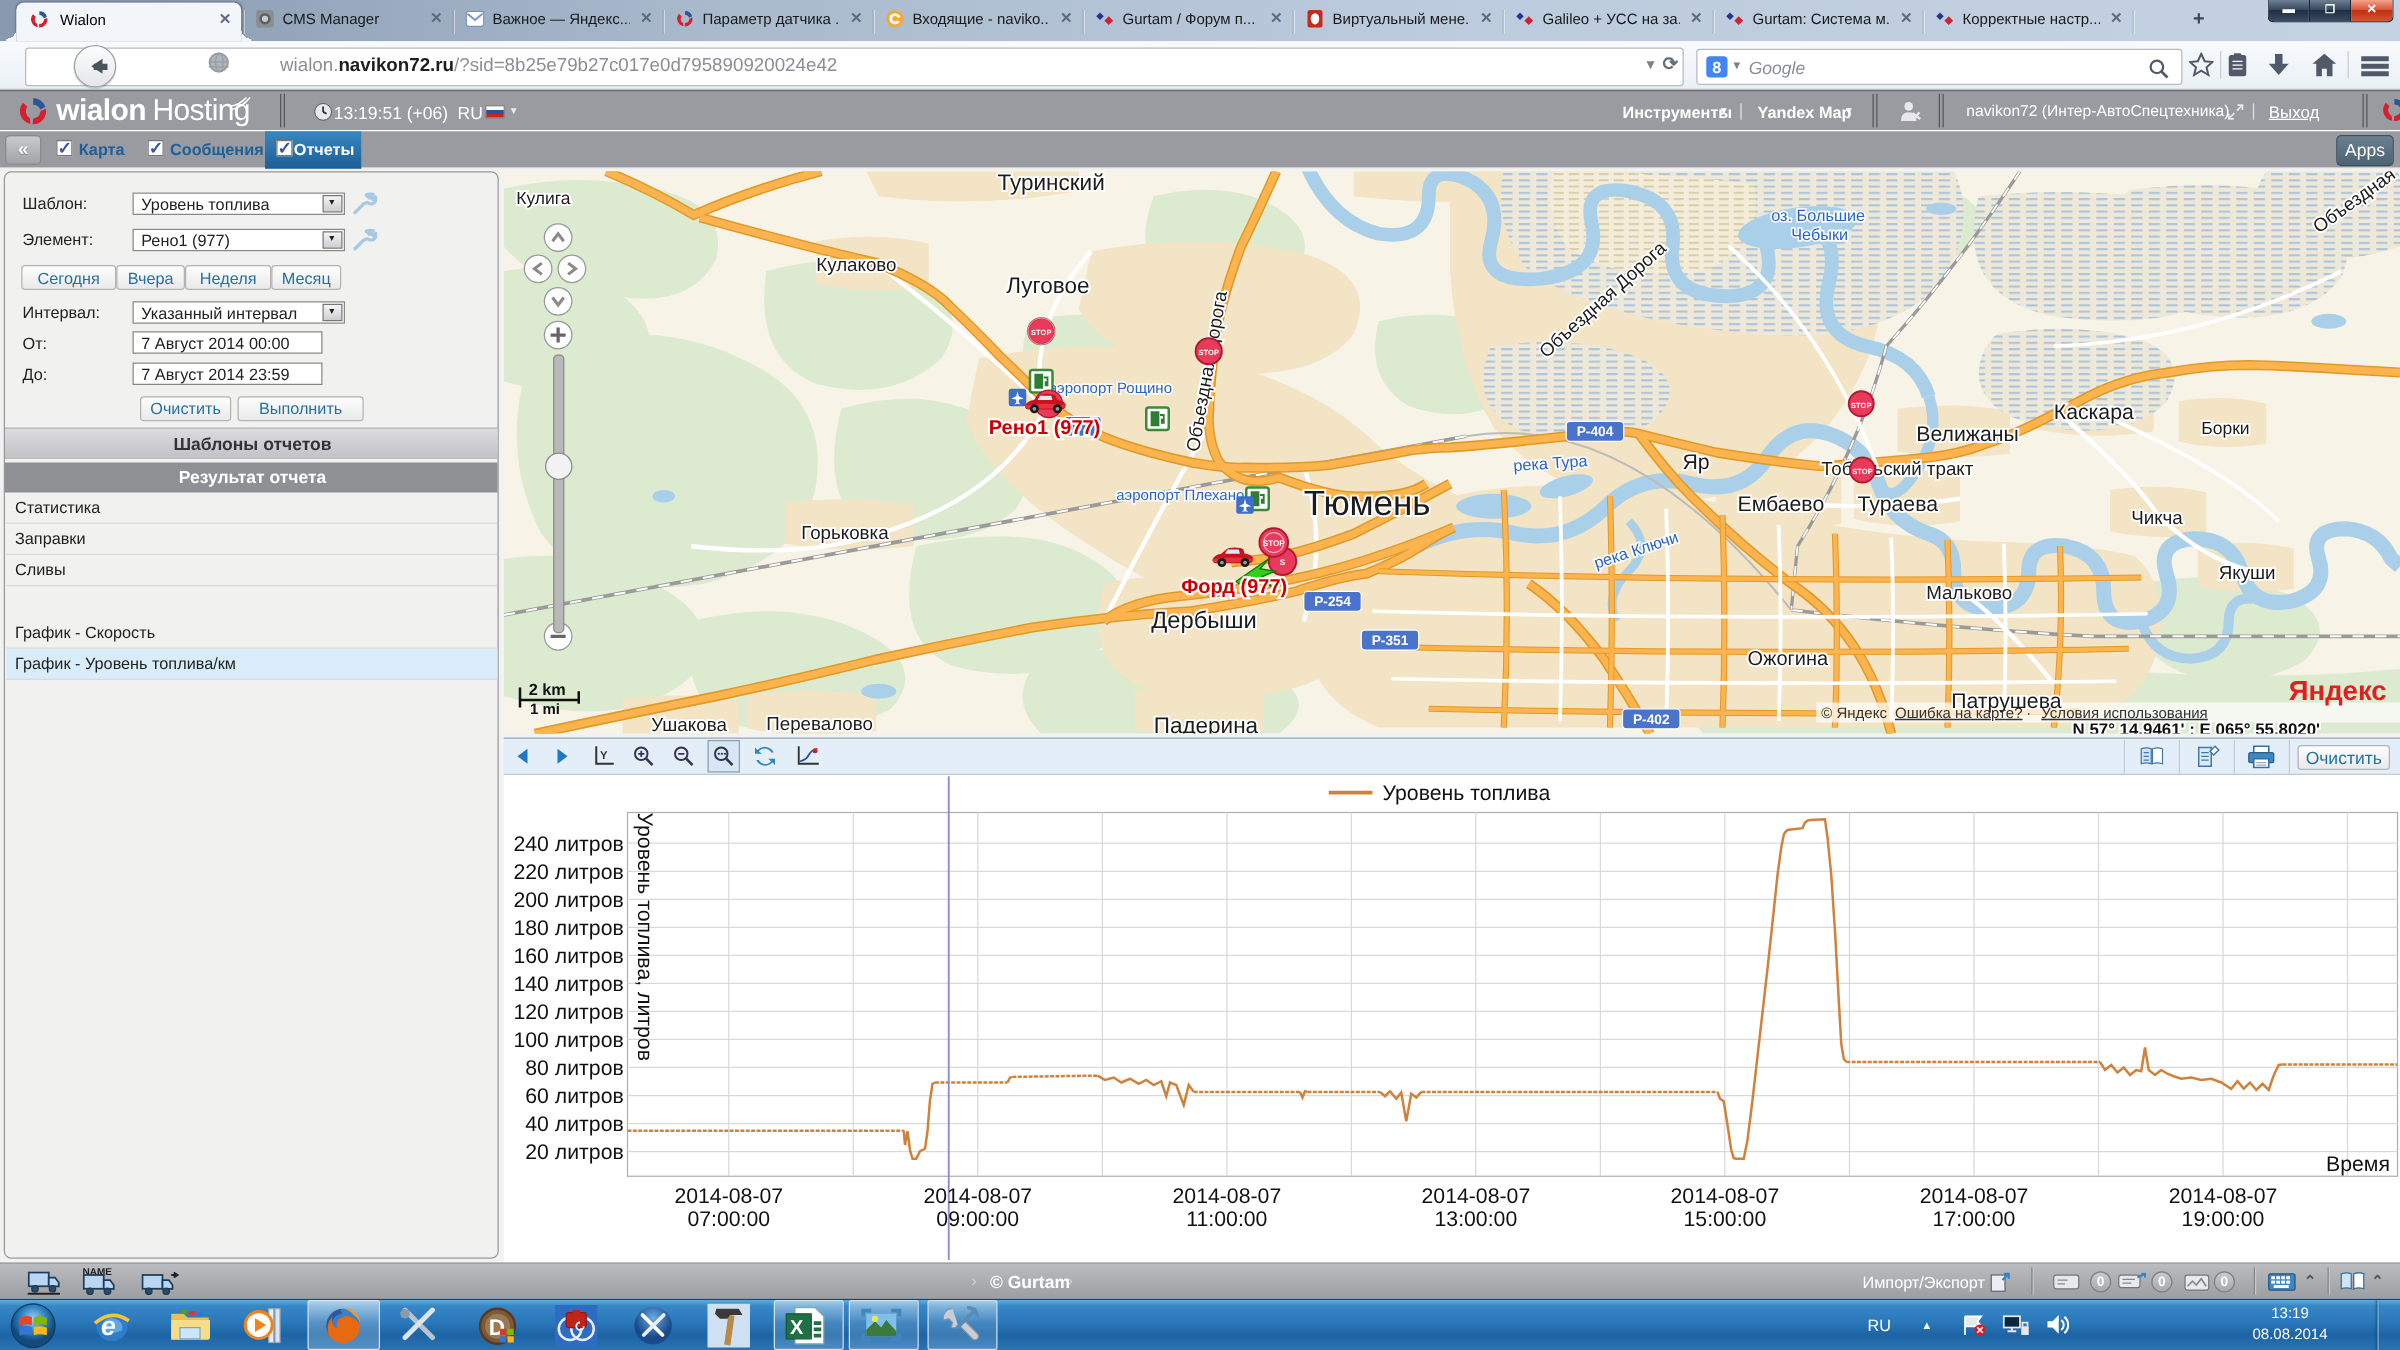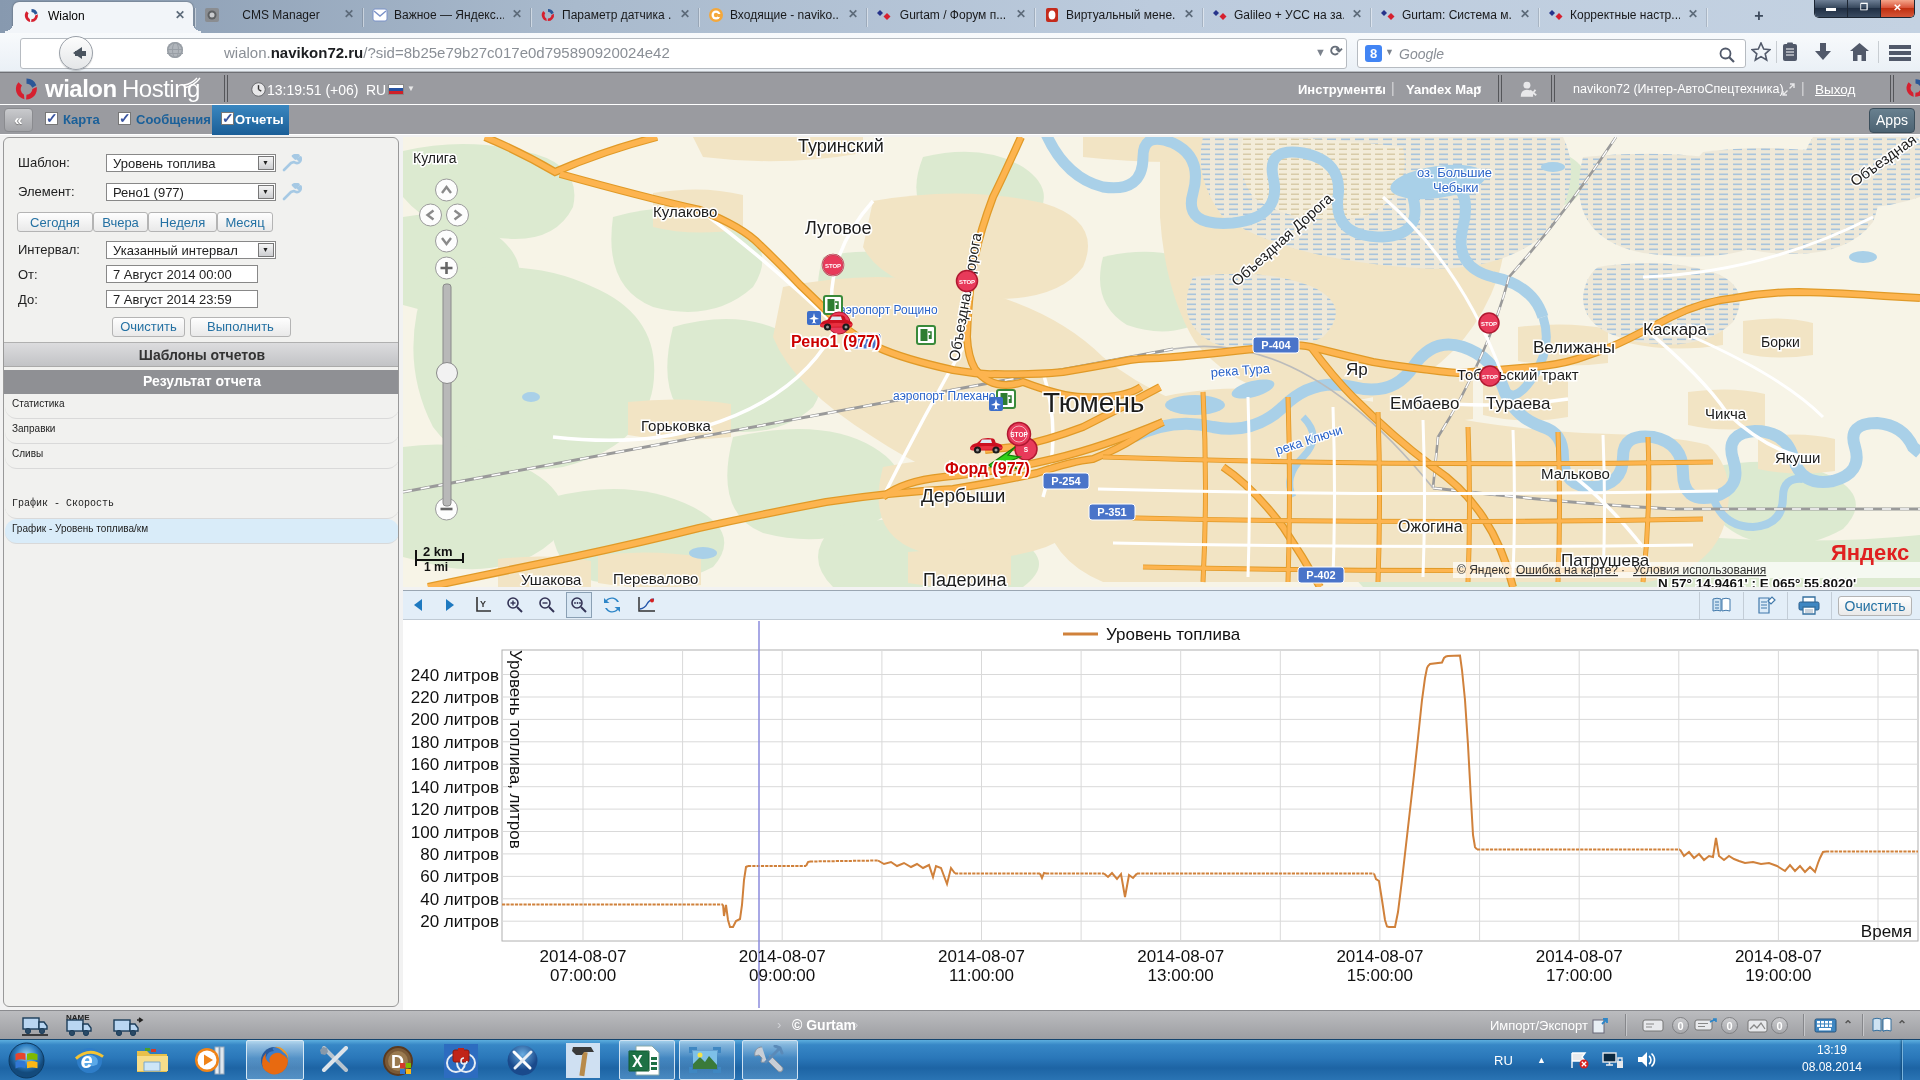--- a/index.html
+++ b/index.html
@@ -10,7 +10,7 @@
 
 #tabbar { left:0; top:0; width:1920px; height:33px;
   background:linear-gradient(to right,#8799af,#a9bacd 30%,#bccbdd 60%,#c4d2e2 100%); }
-.tab { position:absolute; top:3px; height:30px; font-size:12px; color:#18191b;text-align:center; }
+.tab { position:absolute; top:3px; height:30px; font-size:12px; color:#18191b; }
 .tab .fav { position:absolute; left:8px; top:4px; width:16px; height:16px; }
 .tab .ttl { position:absolute; left:30px; top:5px; width:110px; white-space:nowrap; overflow:hidden; }
 .tab .cls { position:absolute; right:7px; top:4px; color:#5d6b7a; font-size:12px; font-weight:bold; }

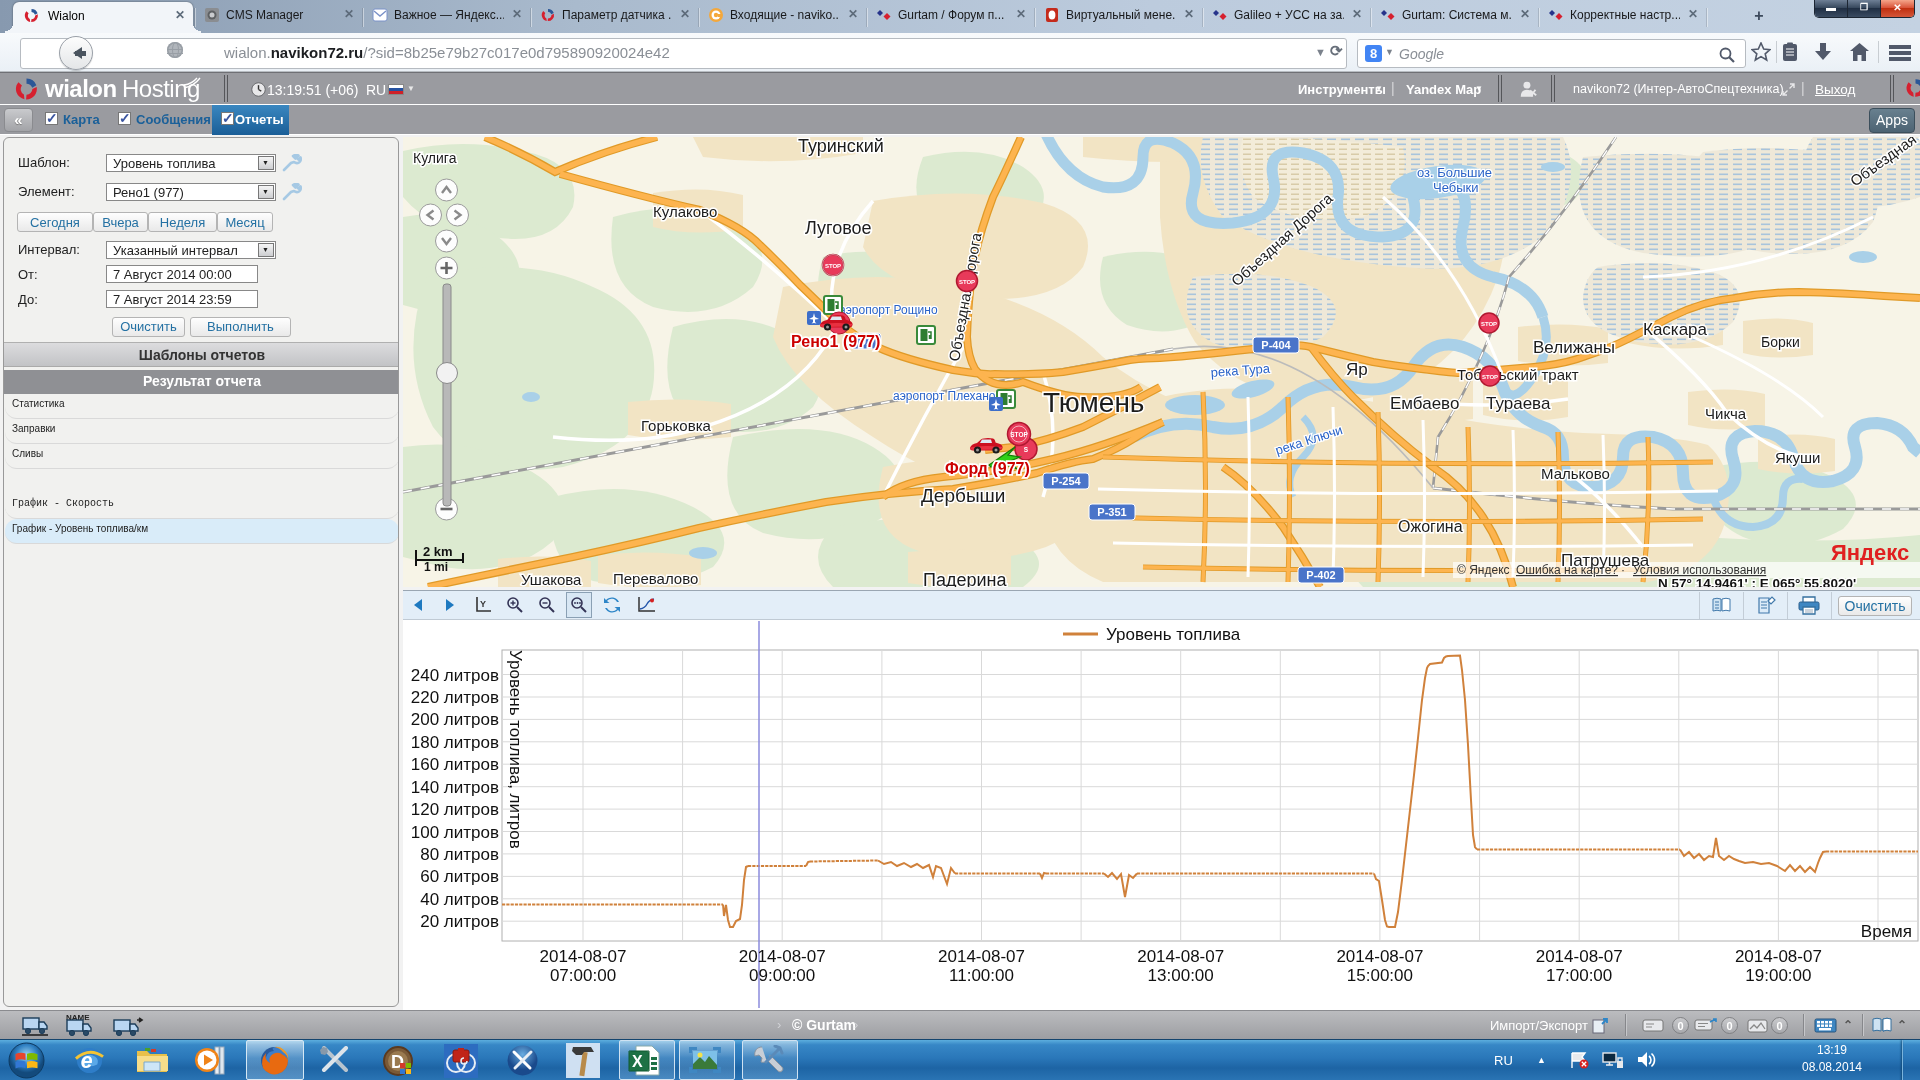--- a/index.html
+++ b/index.html
@@ -50,7 +50,7 @@
 .qbtn { position:absolute; height:20px; background:linear-gradient(#fefefe,#e9e9e9); border:1px solid #b4b4b4; border-radius:3px; color:#2471a3; font-size:13px; text-align:center; }
 .inp { position:absolute; left:102px; width:152px; height:18px; background:#fff; border:1px solid #888; font-size:13px; color:#222; }
 .inp span { position:absolute; left:6px; top:1px; }
-.lrow { position:absolute; left:1px; width:394px; height:25px; border-bottom:1px solid #d9d9d9; font-size:10px; color:#222;border-radius:12px; }
+.lrow { position:absolute; left:1px; width:394px; height:25px; border-bottom:1px solid #d9d9d9; font-size:13px; color:#222; }
 .lrow span { position:absolute; left:7px; top:4px; }
 .wrench { position:absolute; }
 .zero { position:absolute; top:6px; width:17px; height:17px; background:linear-gradient(#c9cacd,#a8a9ad); border:1px solid #808184; border-radius:50%; color:#fff; font-size:11px; font-weight:bold; text-align:center; line-height:16px; }

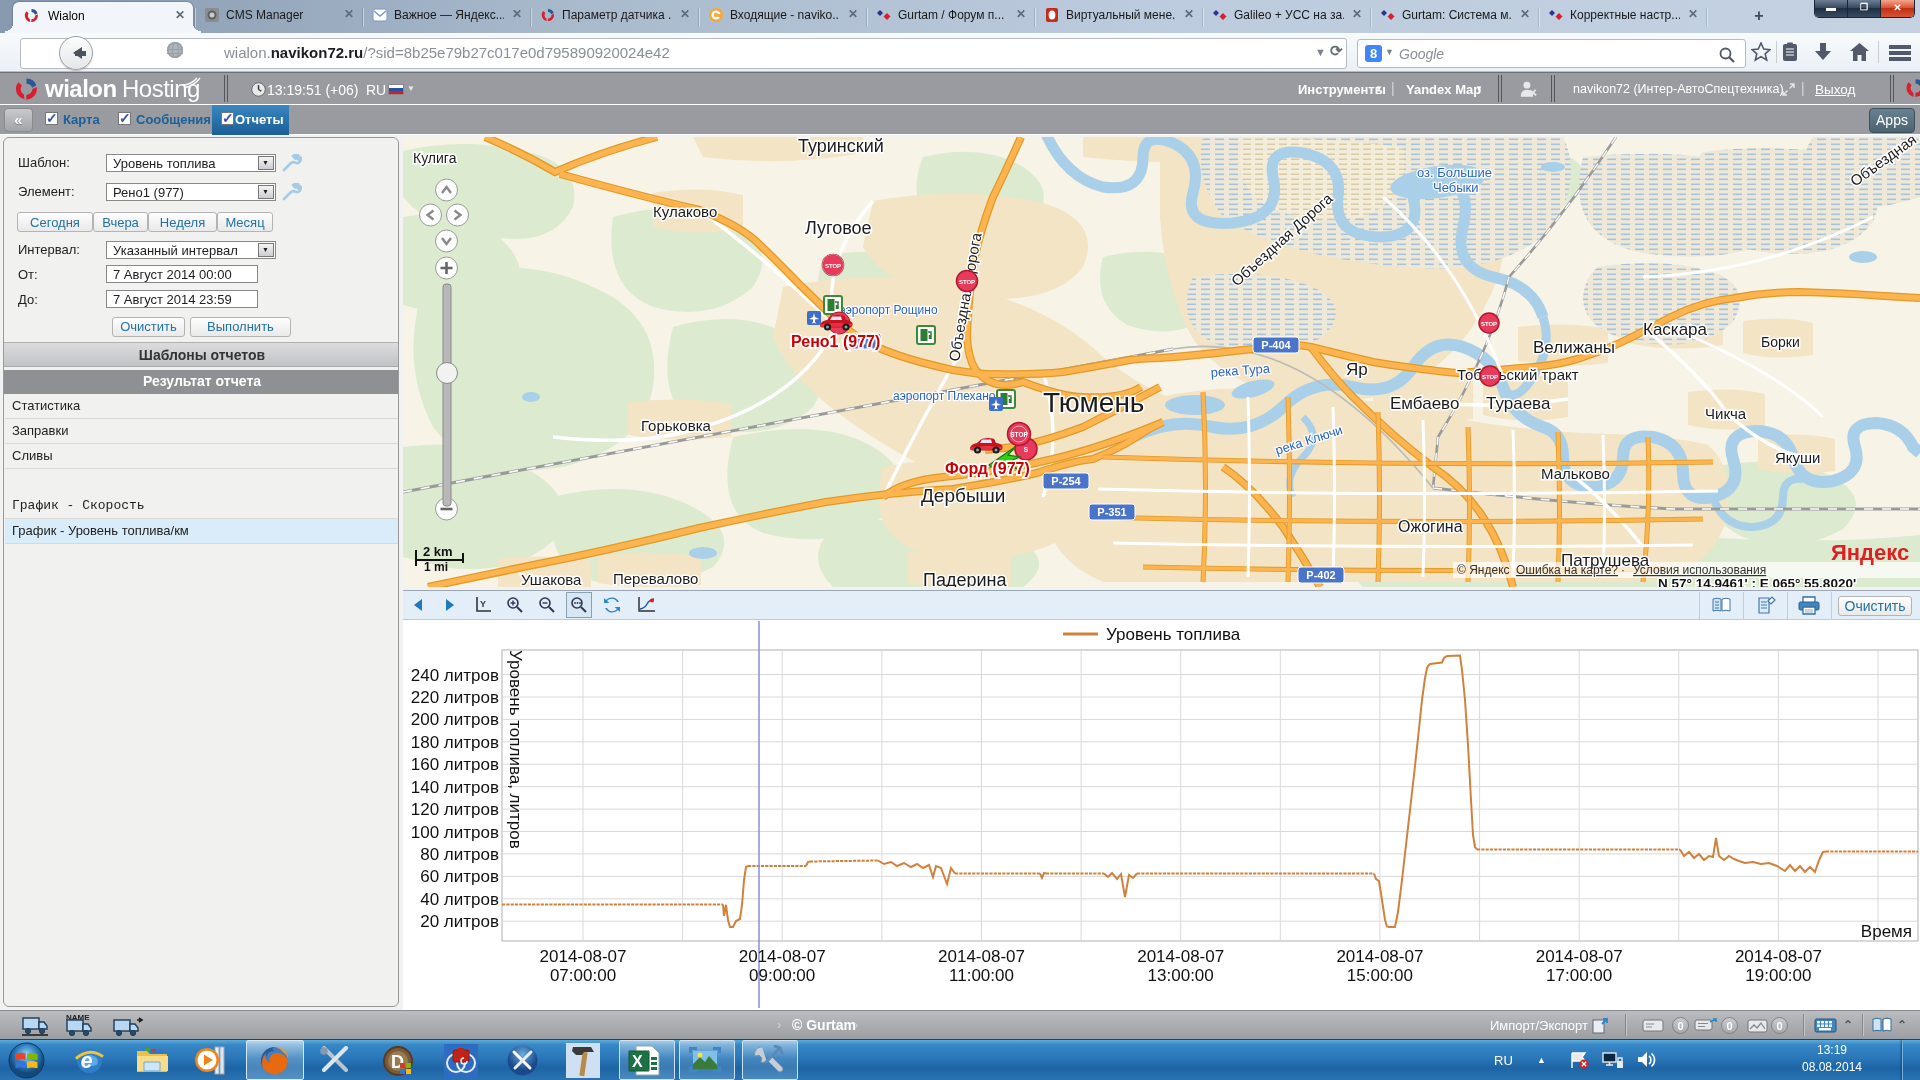--- a/index.html
+++ b/index.html
@@ -311,7 +311,7 @@
     <div class="lrow" style="top:306px;">
         <span>Сливы</span>
       </div>
-    <div class="lrow" style="top:356px;font-family:Liberation Mono, monospace;">
+    <div class="lrow" style="top:356px;">
         <span>График - Скорость</span>
       </div>
     <div class="lrow" style="top:381px;background:#d9ecf9;">

